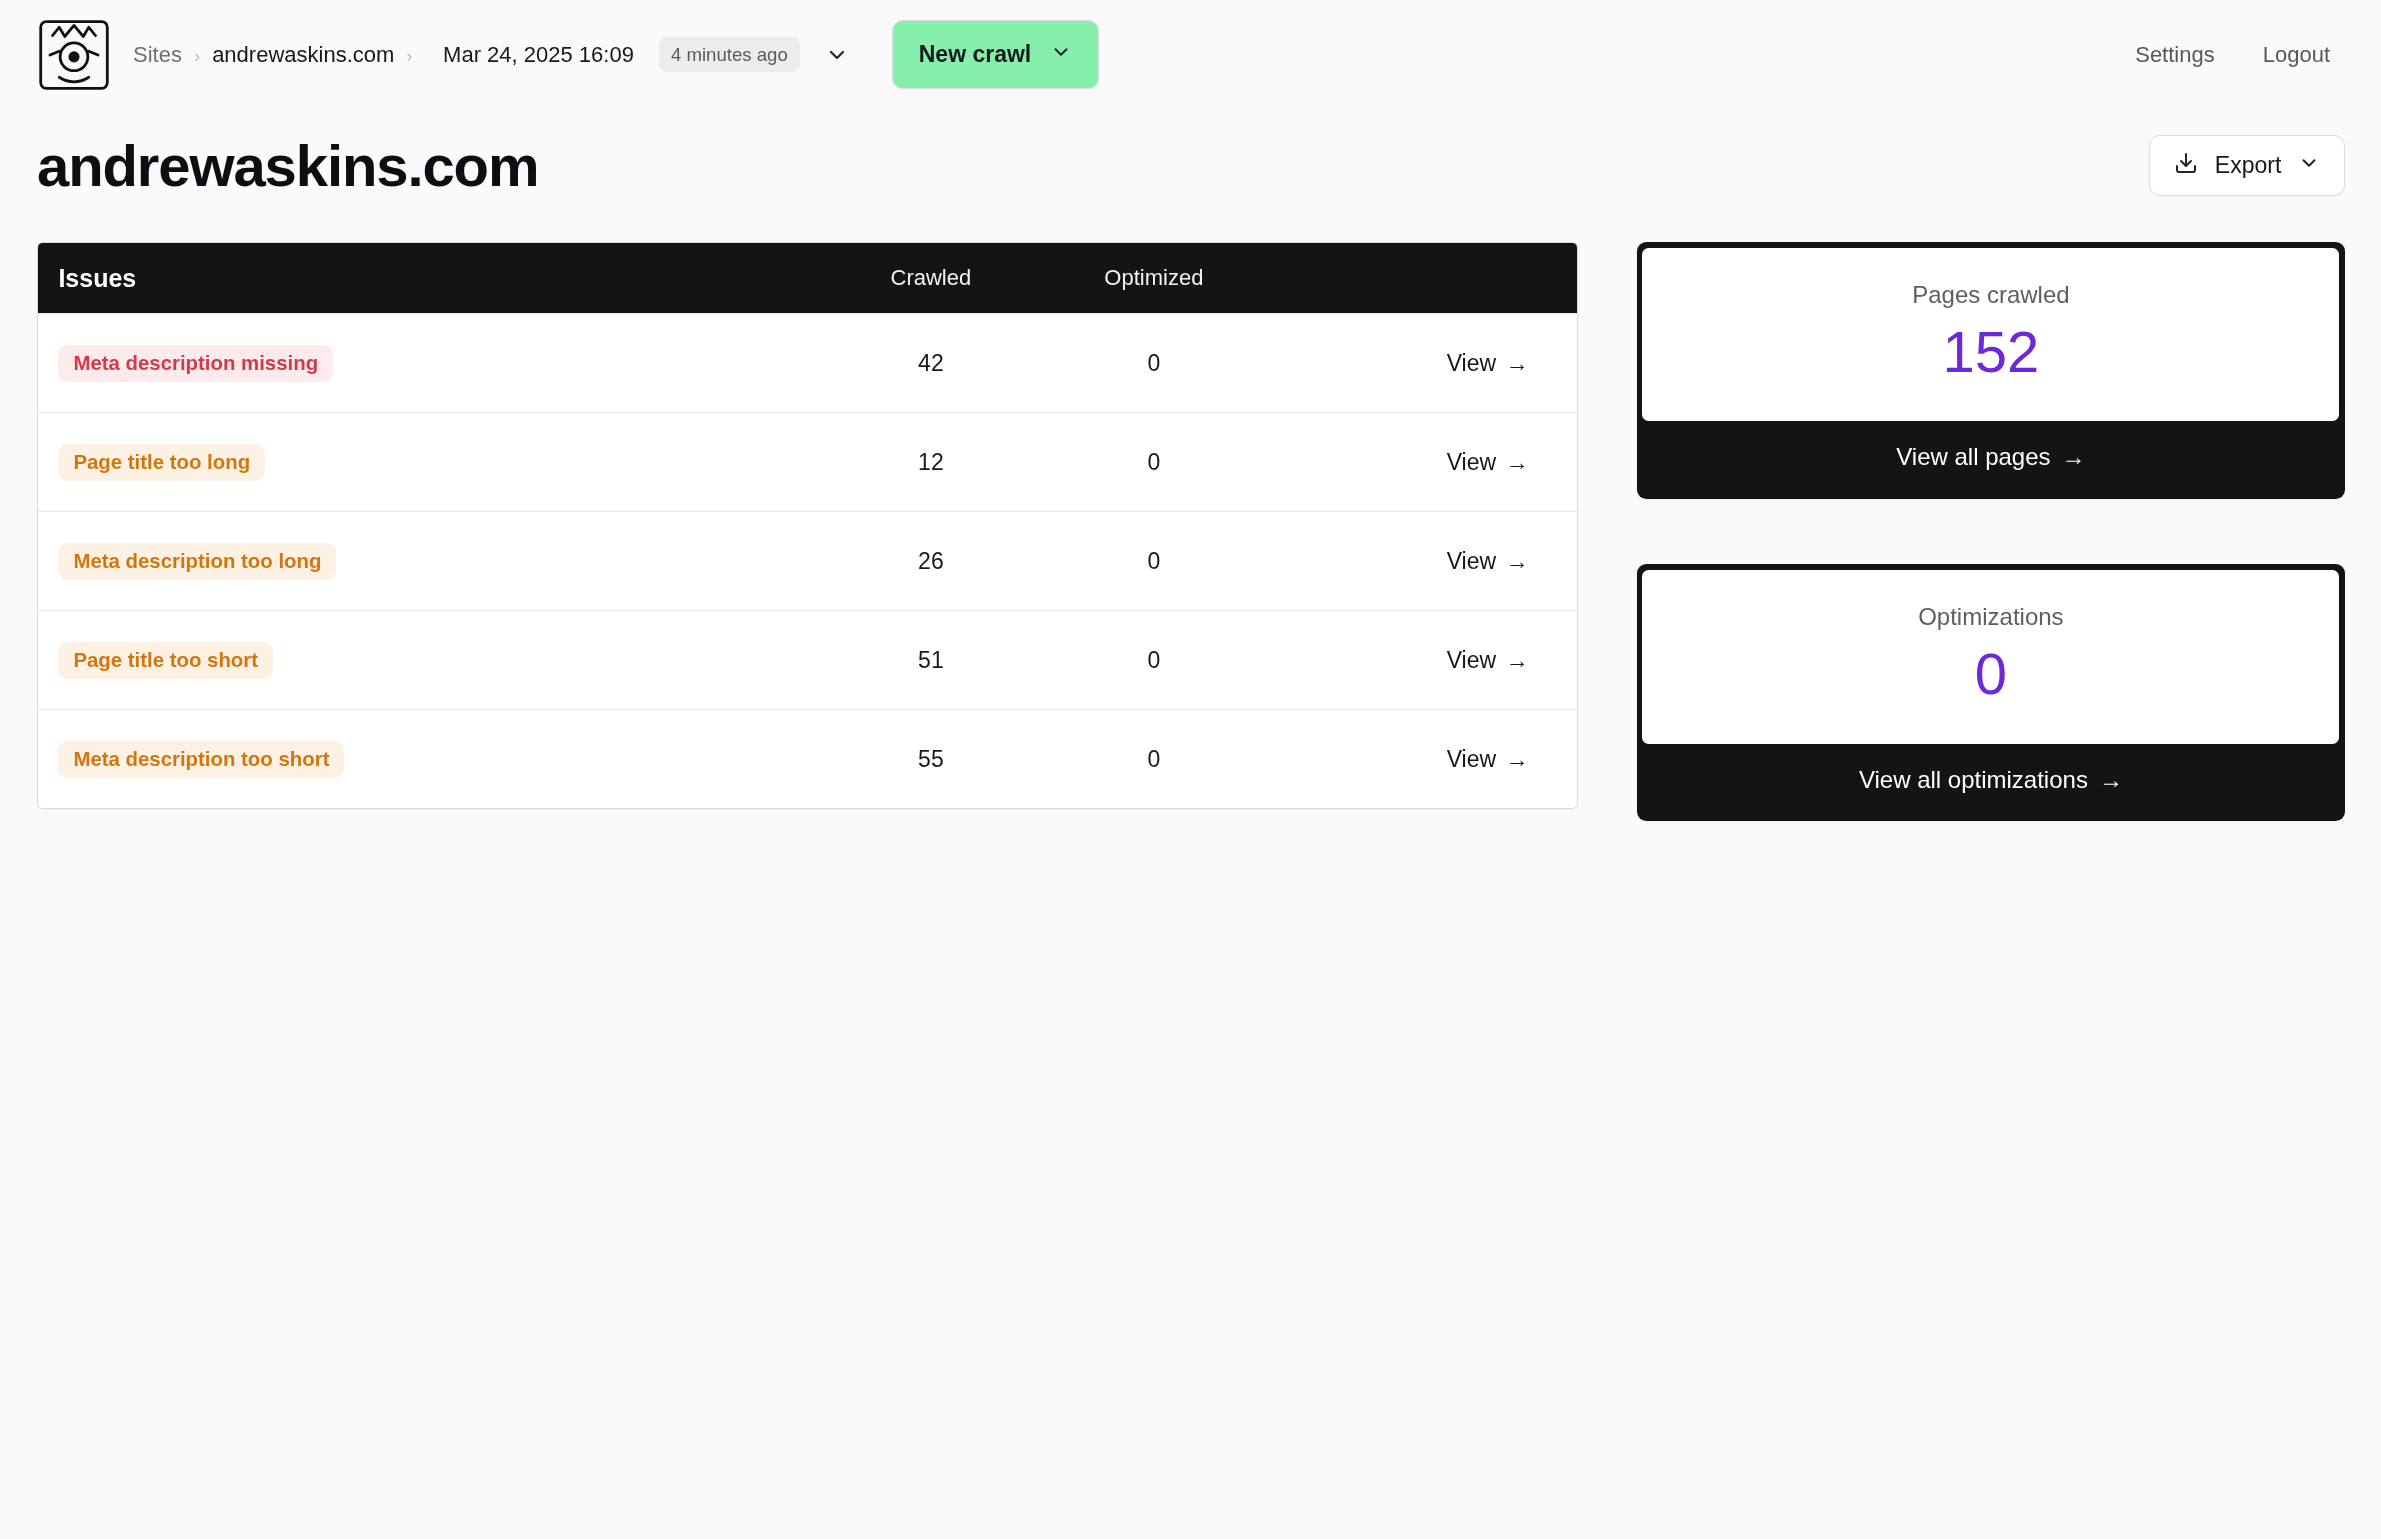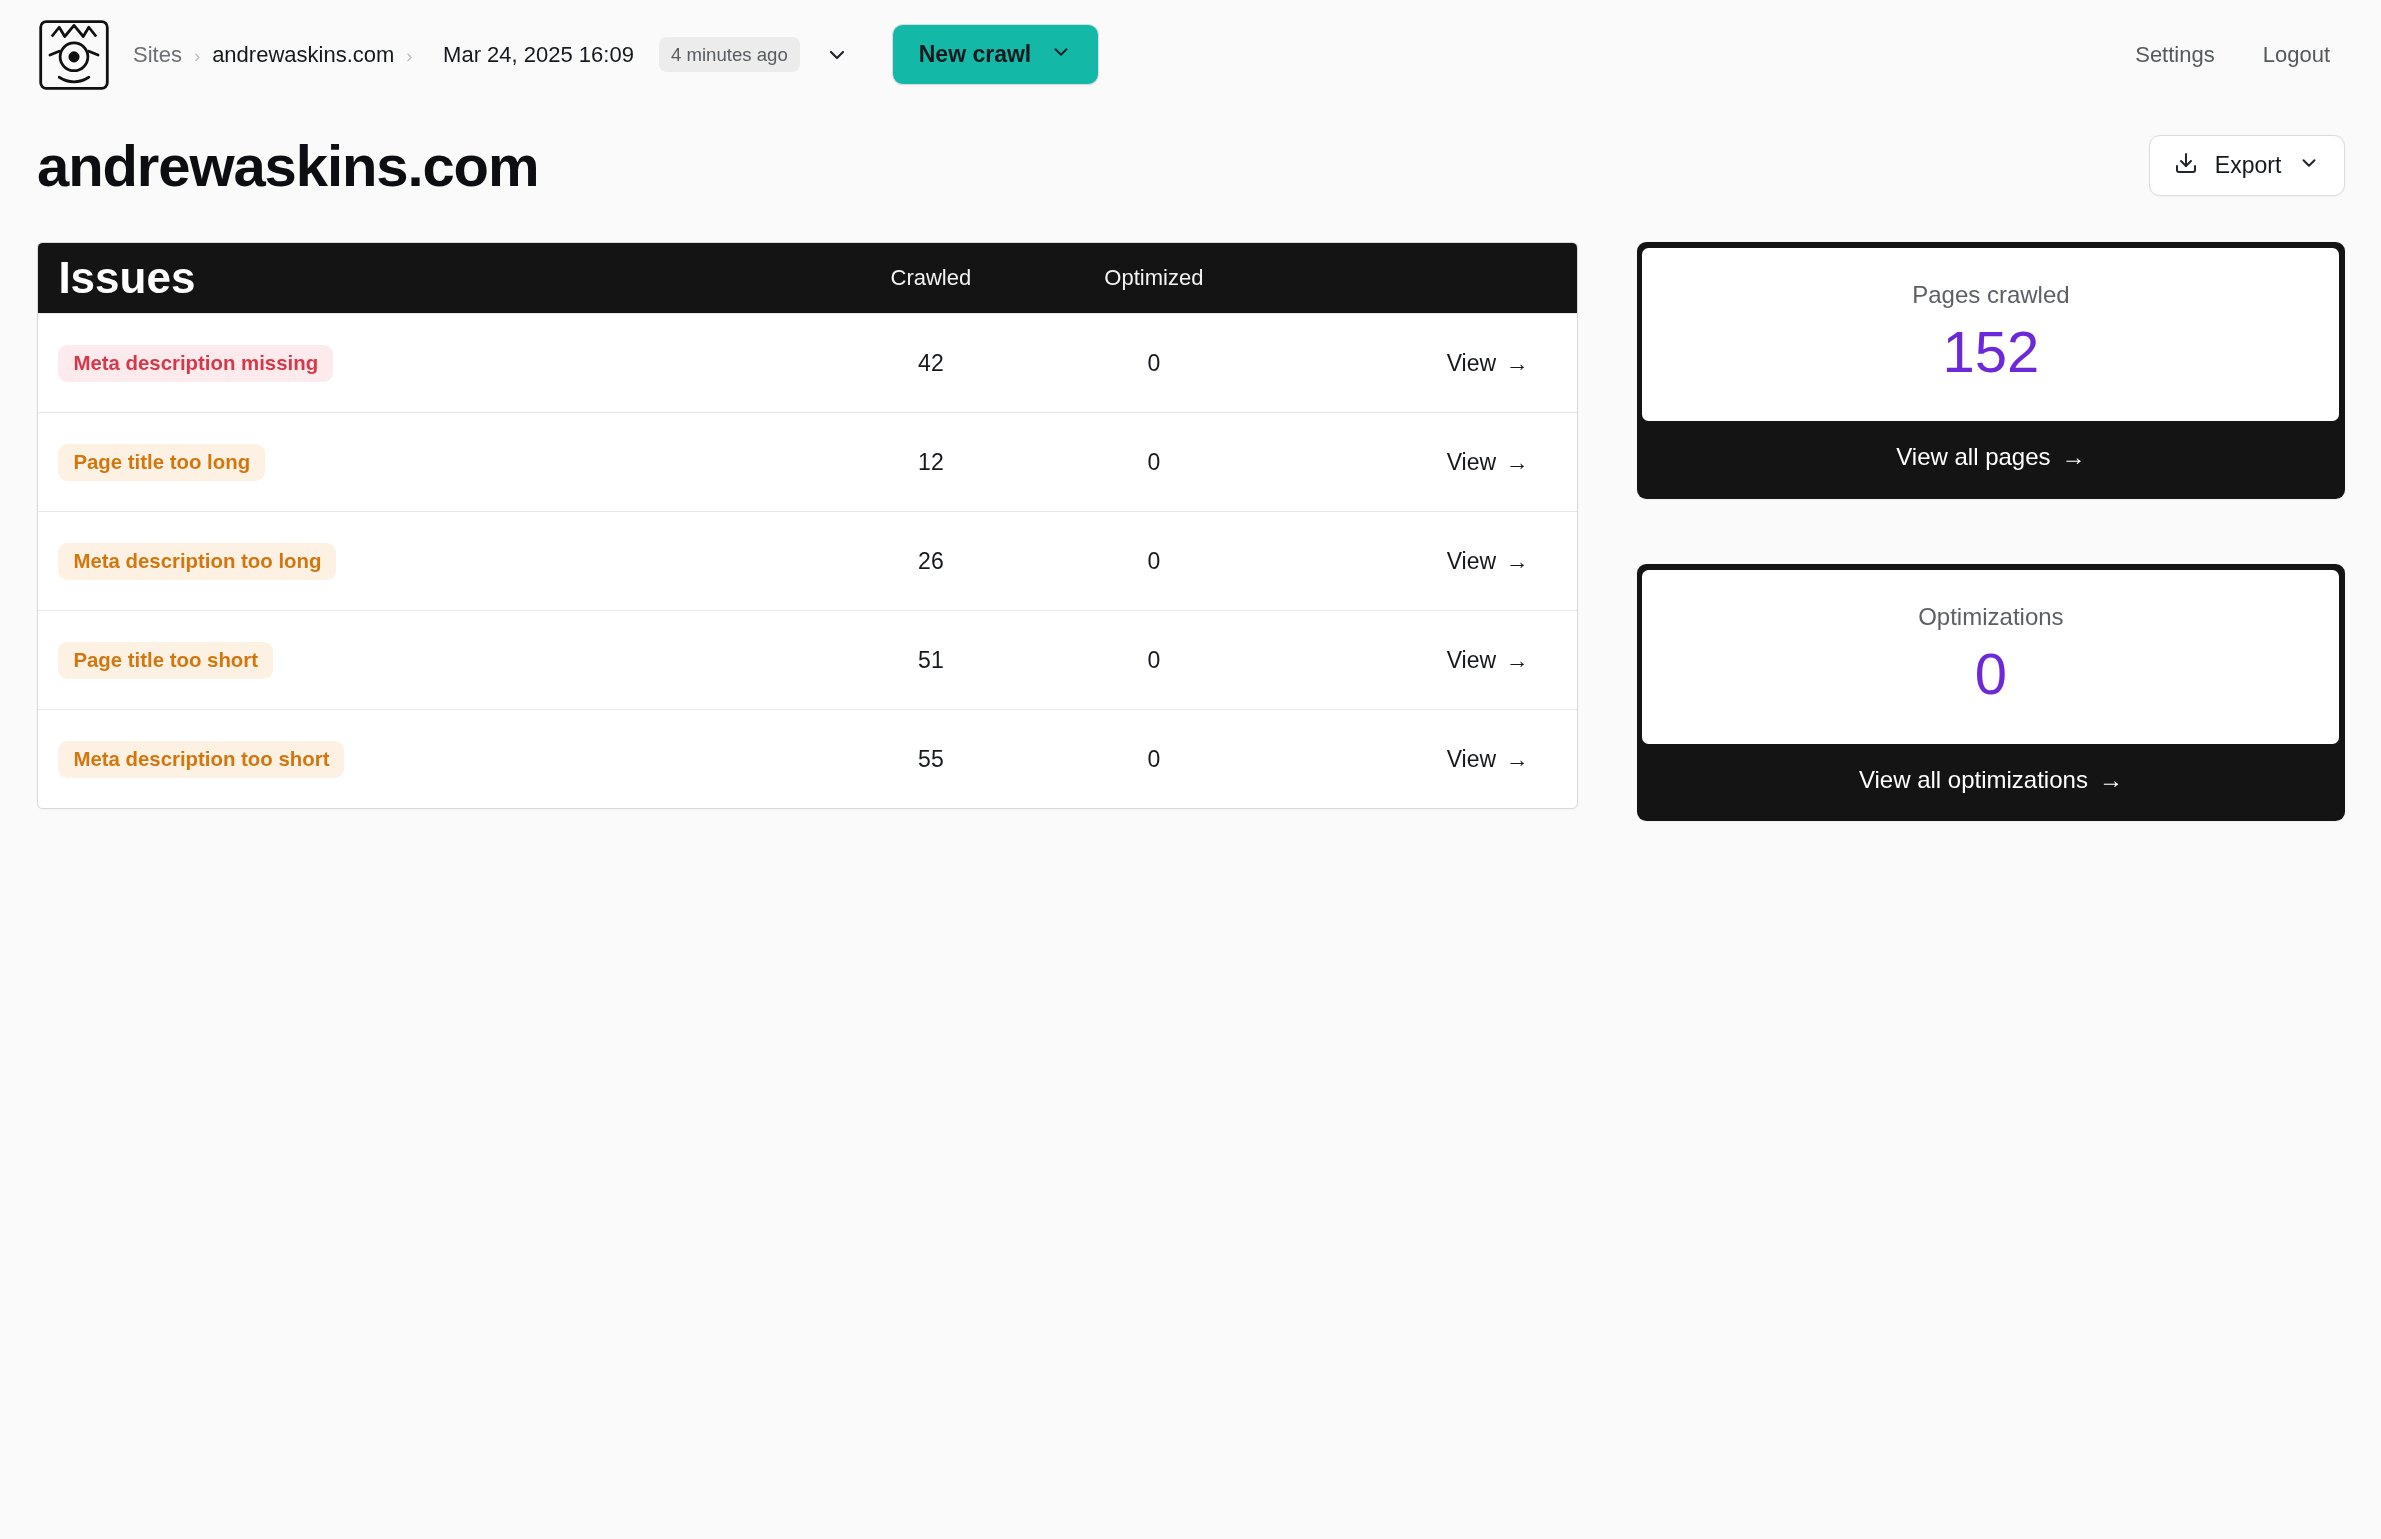--- a/index.html
+++ b/index.html
@@ -81,8 +81,8 @@
 
   .newcrawl {
     margin-left: 43px;
-    height: 61px;
-    background: #14b8a6;
+    height: 69px;
+    background: #86efac;
     border: 0.9px solid #d9dce0;
     border-radius: 11px;
     display: inline-flex;

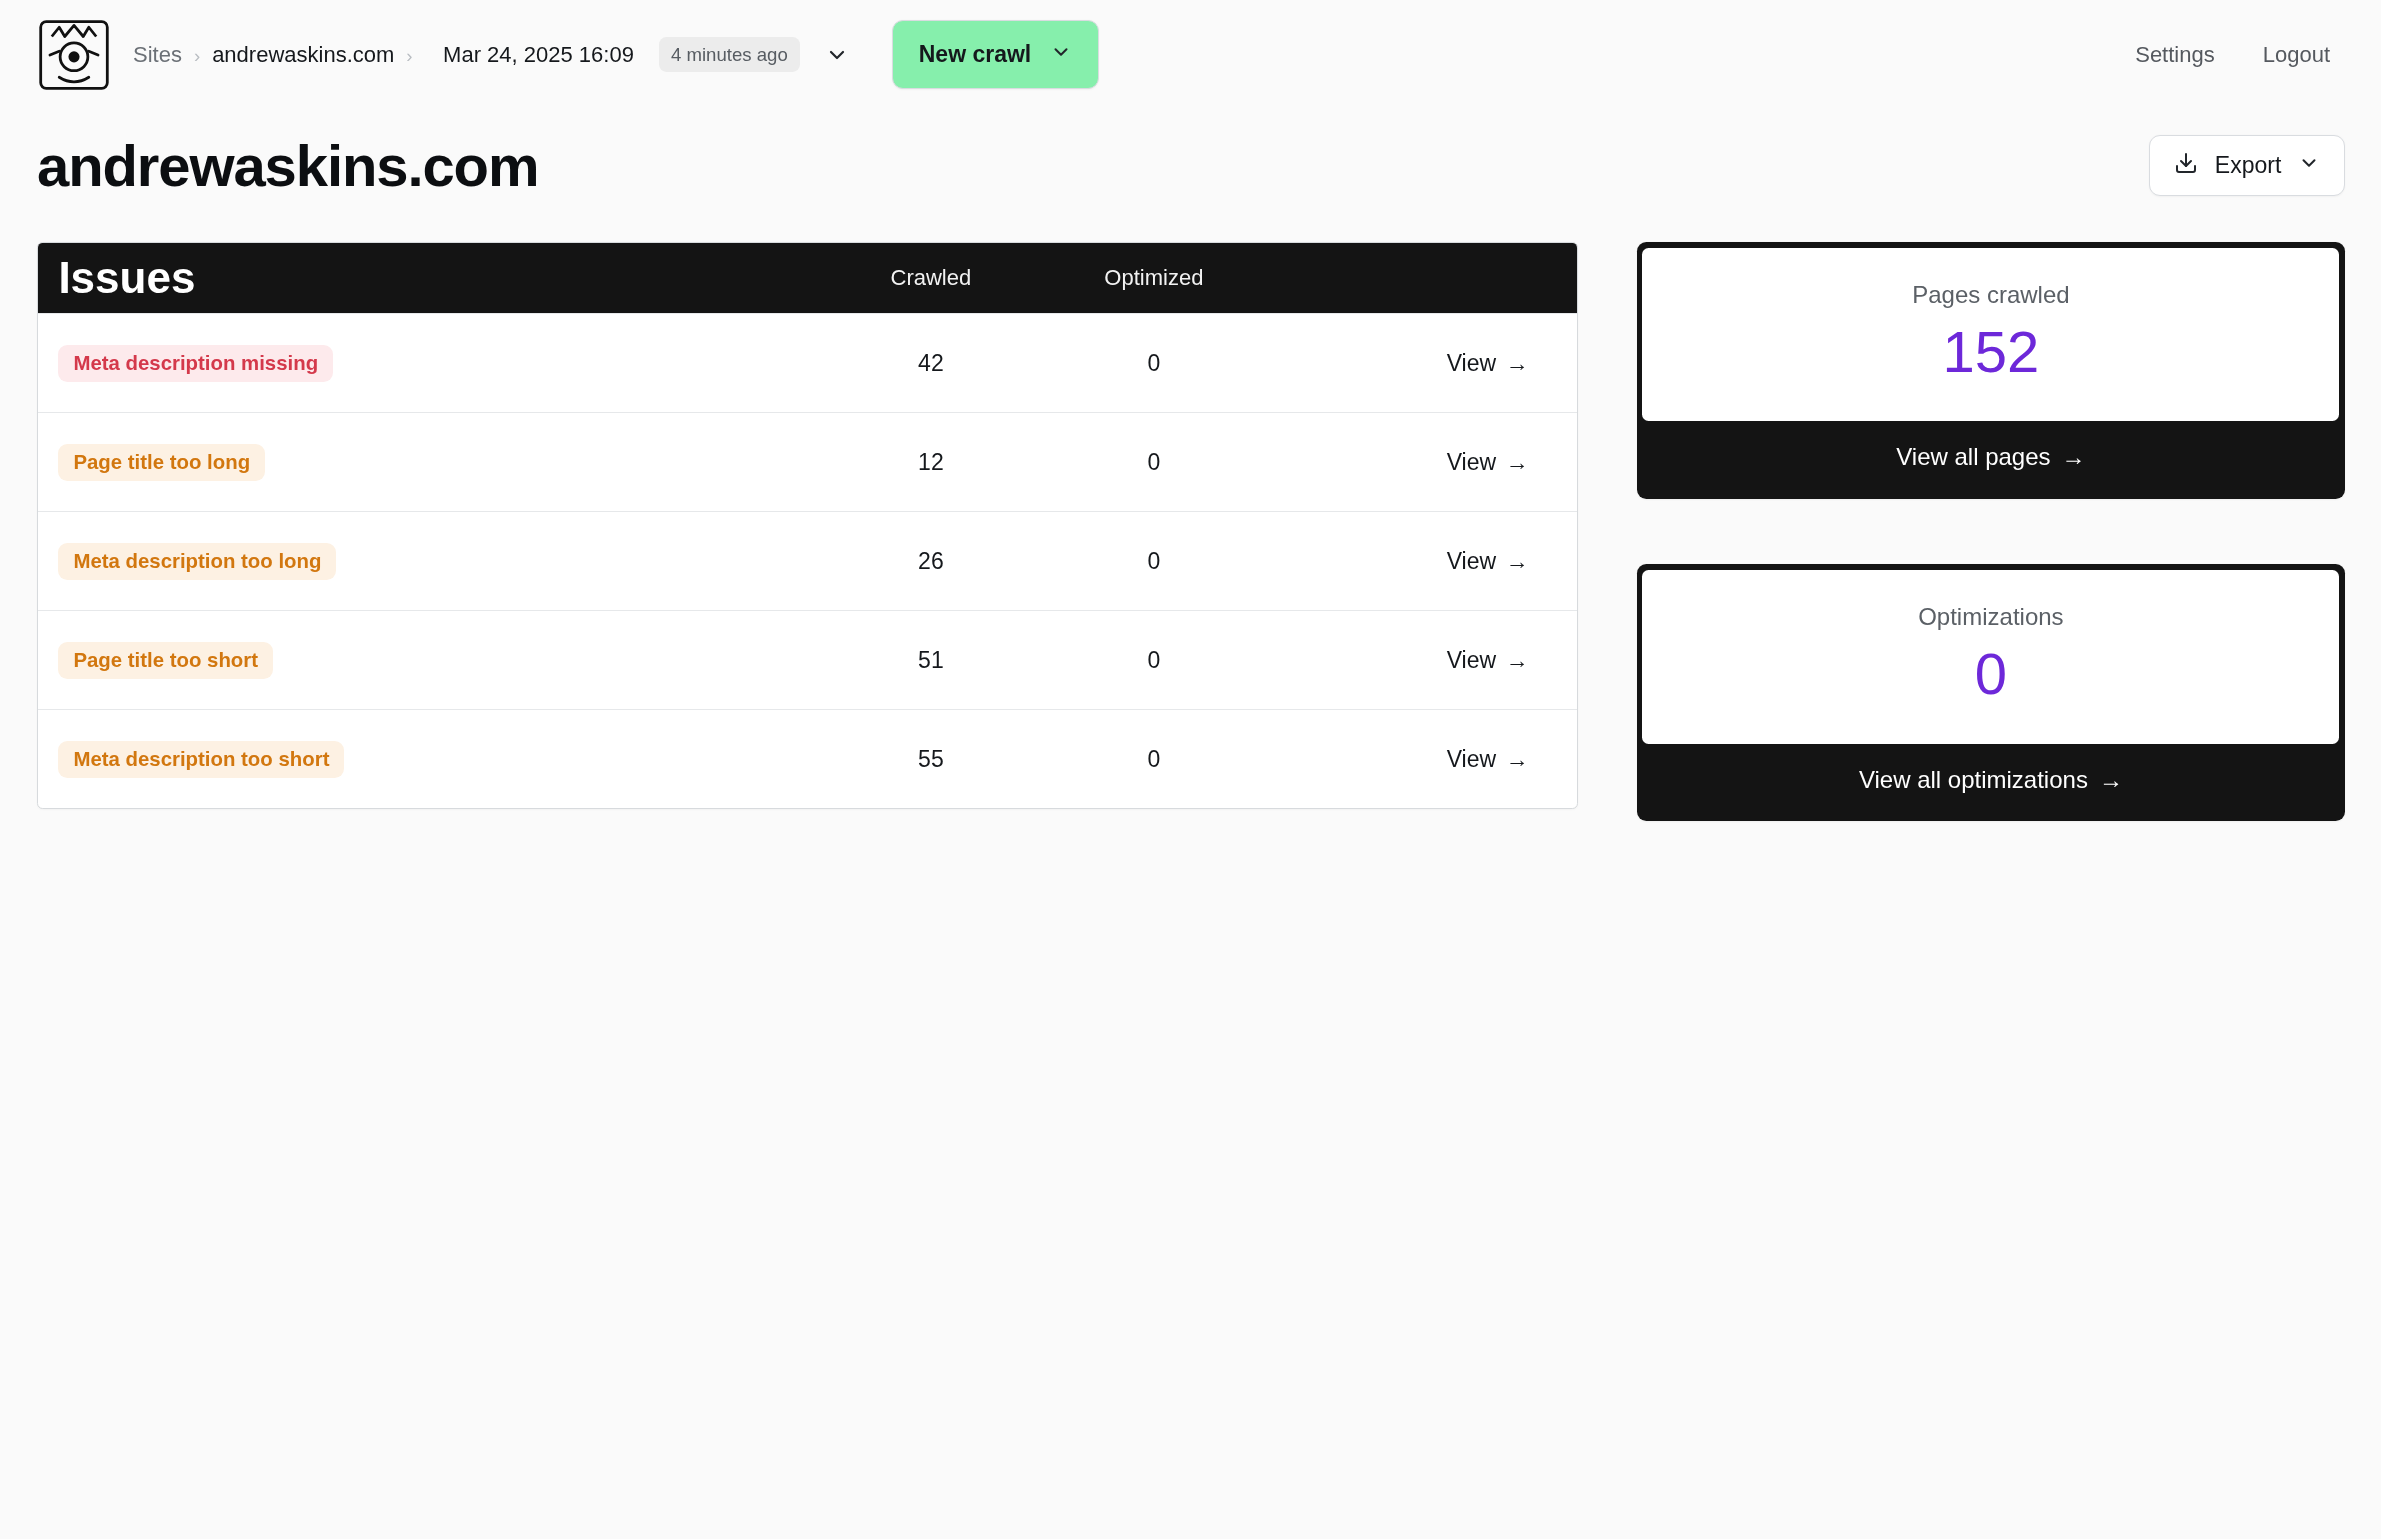--- a/index.html
+++ b/index.html
@@ -167,7 +167,7 @@
     padding: 0 20.4px;
   }
   .issues-head .h-title {
-    font-size: 44px;
+    font-size: 25px;
     font-weight: bold;
     flex: 0 0 761px;
   }

